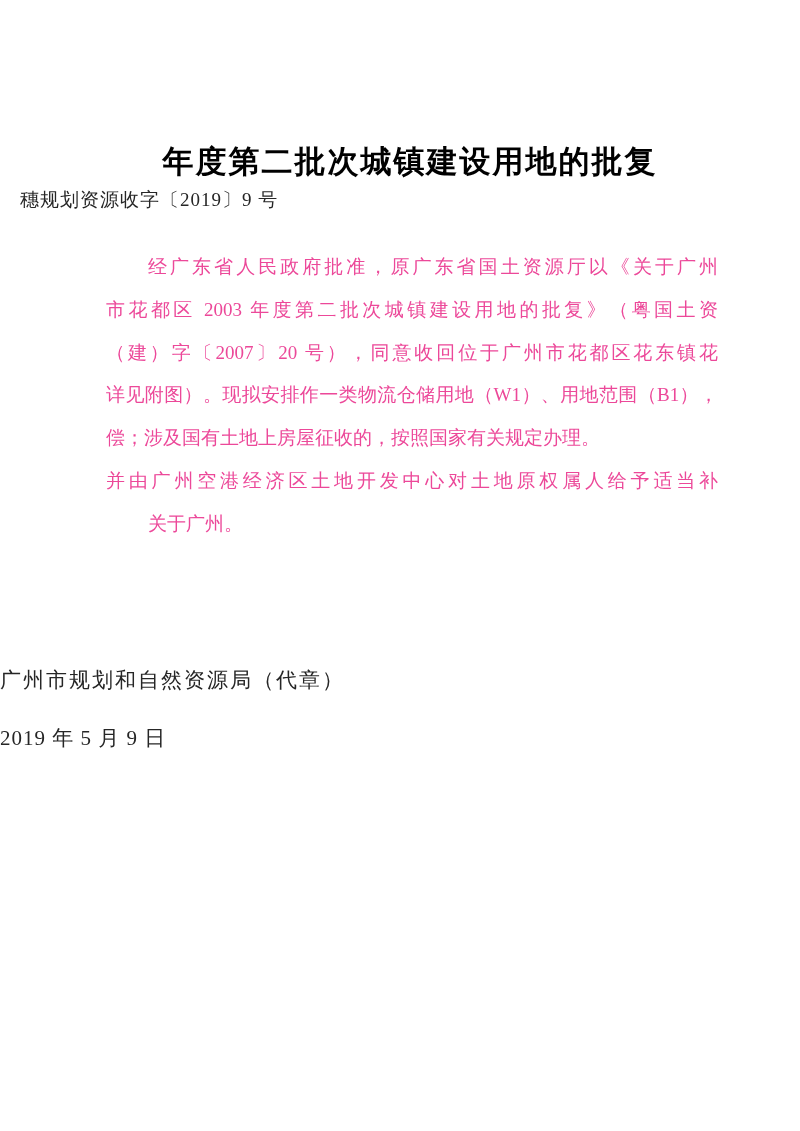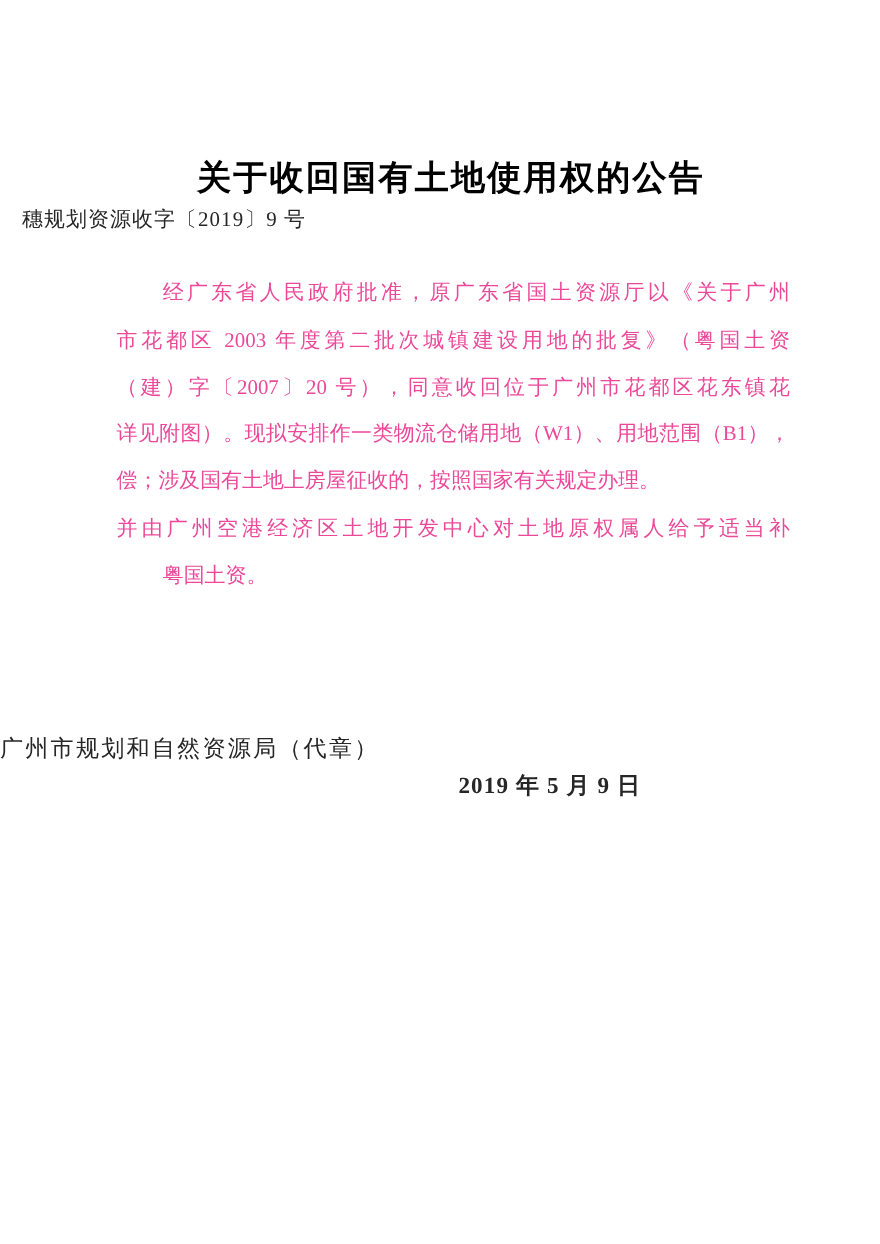--- a/index.html
+++ b/index.html
@@ -75,7 +75,7 @@
 
 <div class="page">
 
-  <h1 class="title">关于收回国有土地使用权的公告</h1>
+  <h1 class="title">年度第二批次城镇建设用地的批复</h1>
 
   <div class="docnum">穗规划资源收字〔2019〕9 号</div>
 

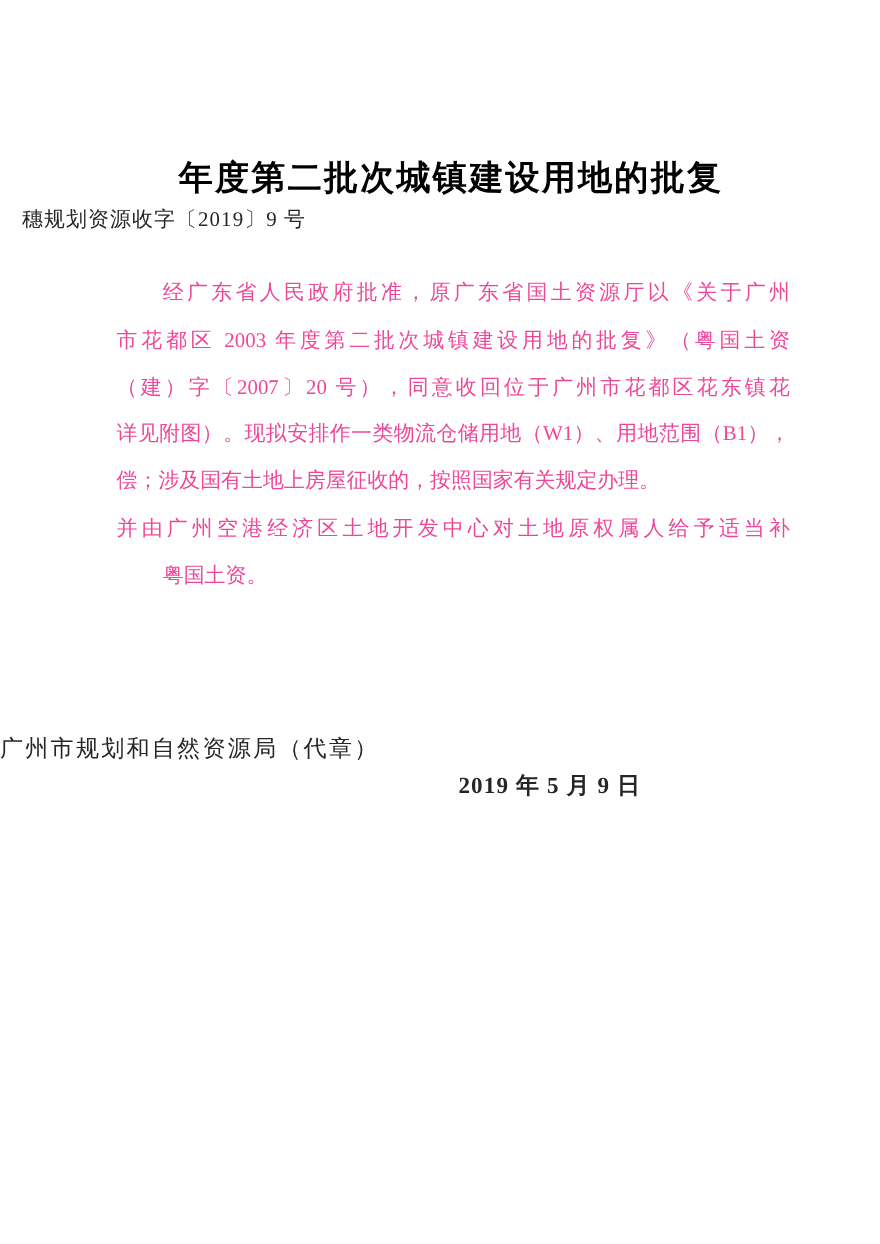--- a/index.html
+++ b/index.html
@@ -86,7 +86,7 @@
     <div class="line fill">详见附图）。现拟安排作一类物流仓储用地（W1）、用地范围（B1），</div>
     <div class="line">偿；涉及国有土地上房屋征收的，按照国家有关规定办理。</div>
     <div class="line fill">并由广州空港经济区土地开发中心对土地原权属人给予适当补</div>
-    <div class="line indent">粤国土资。</div>
+    <div class="line indent">关于广州。</div>
   </div>
 
   <div class="signature">

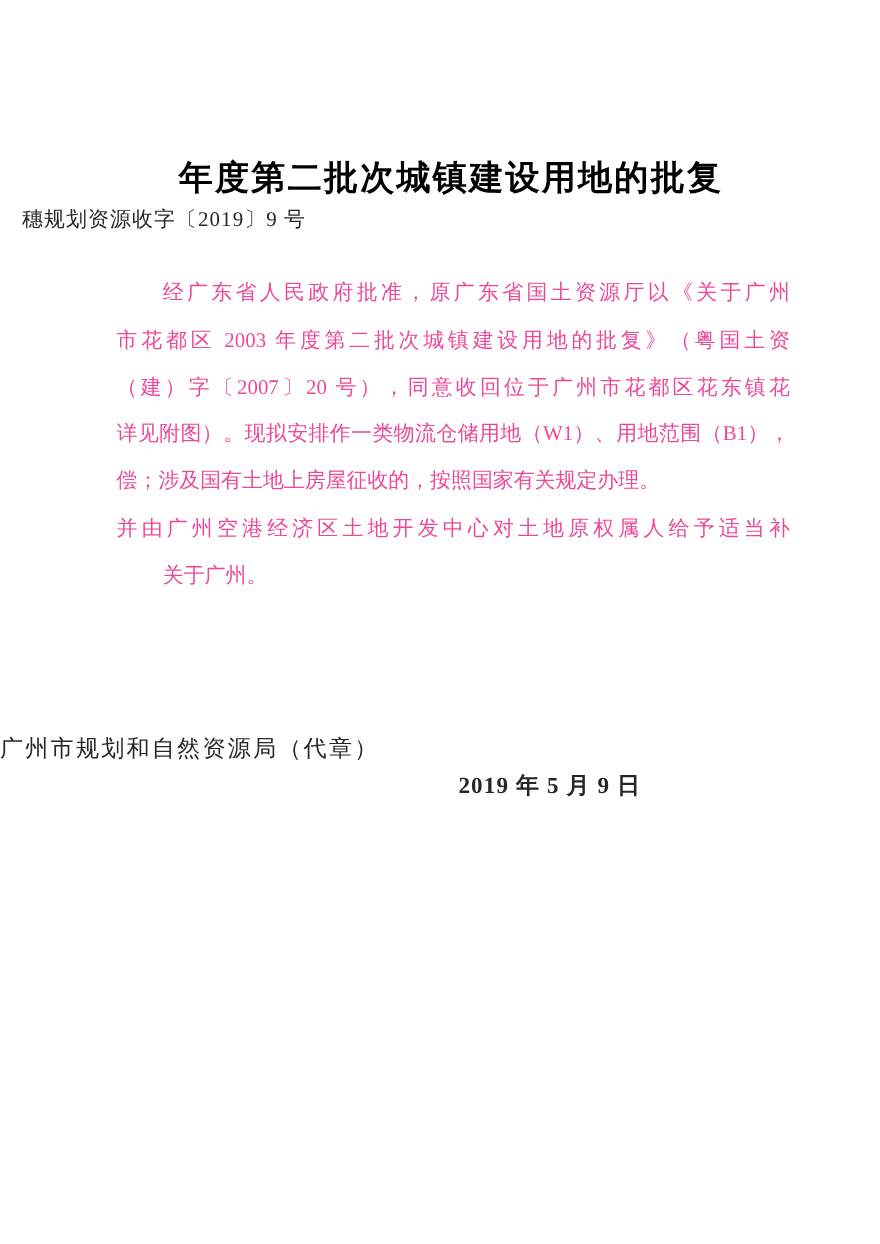--- a/index.html
+++ b/index.html
@@ -62,12 +62,11 @@
     letter-spacing: 2px;
   }
   .date {
-    margin-top: 8px;
-    text-align: right;
+    margin-top: 32px;
+    text-align: left;
     padding-right: 217px;
     line-height: 26px;
     letter-spacing: 1px;
-    font-weight: bold;
   }
 </style>
 </head>

